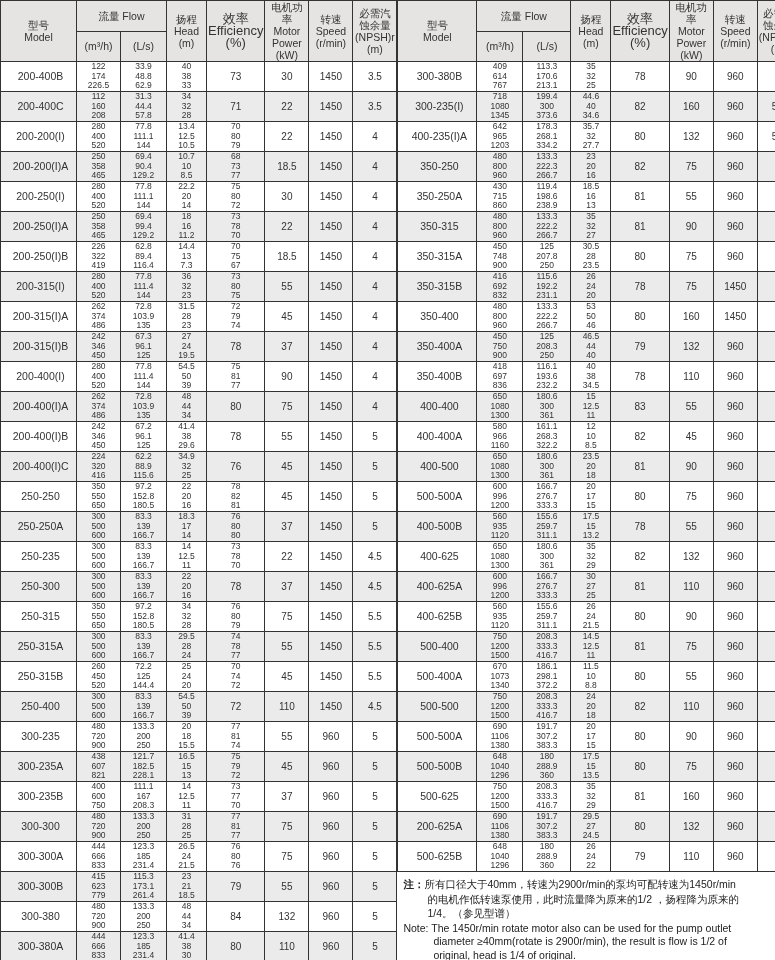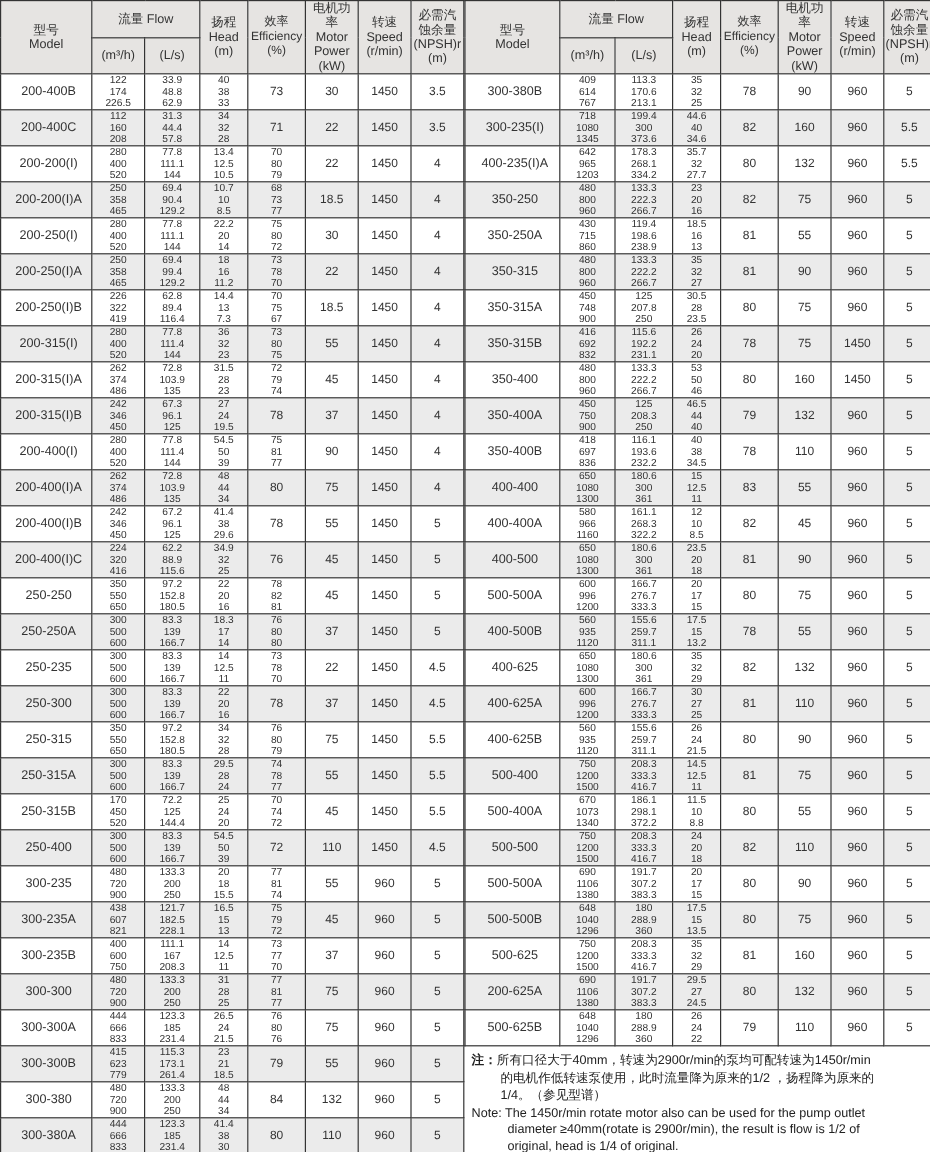--- a/index.html
+++ b/index.html
@@ -22,7 +22,7 @@
     line-height:12px;
     color:#333;
   }
-  table.spec th.small{font-size:10px;}
+  table.spec th.small{font-size:13px;}
   table.spec td{font-size:8.5px;line-height:9.5px;color:#333;}
   table.spec td.model{font-size:10.5px;text-align:center;padding-left:5px;white-space:nowrap;}
   table.spec td.single{font-size:10px;}

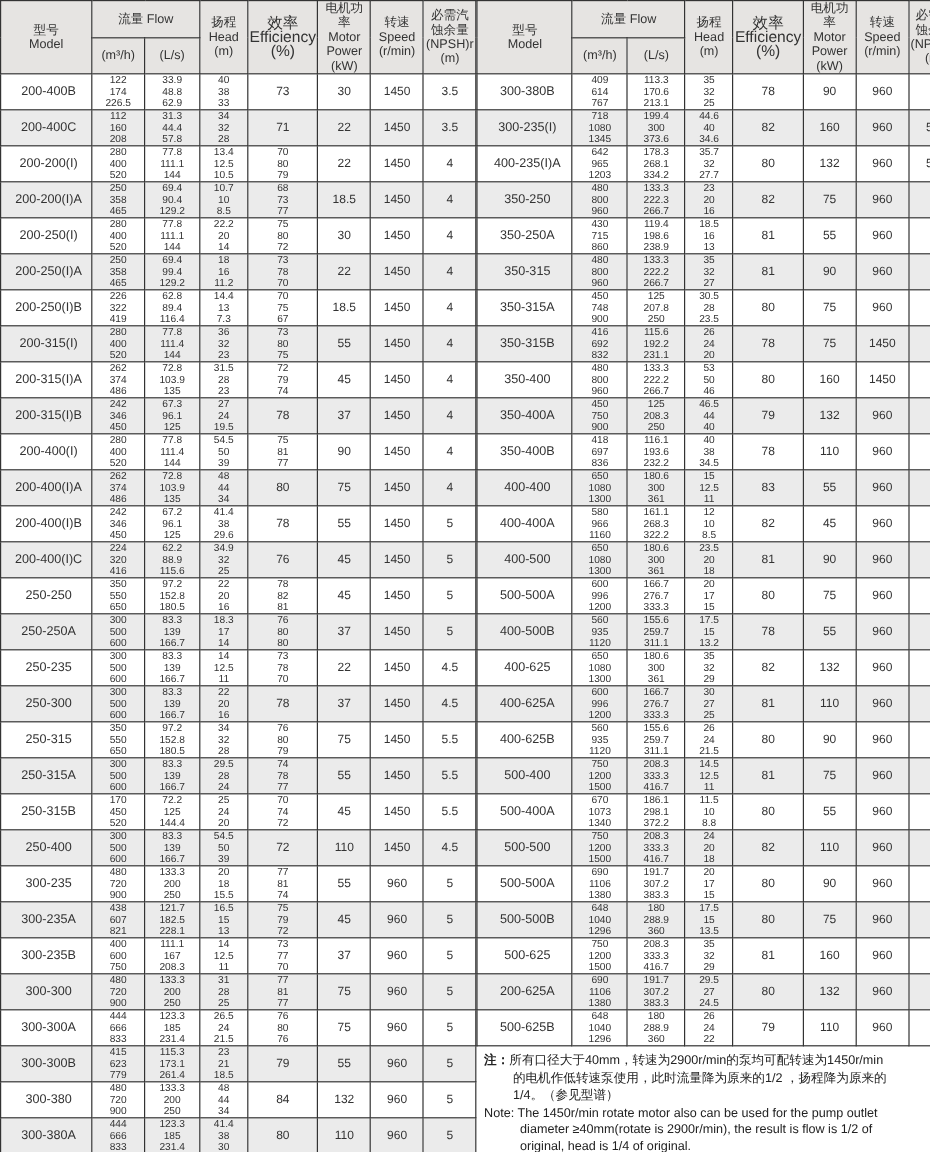--- a/index.html
+++ b/index.html
@@ -433,7 +433,7 @@
           </tr>
           <tr class="plain" style="height: 30px;">
             <td class="model">250-315B</td>
-            <td>170
+            <td>260
 450
 520</td>
             <td>72.2

